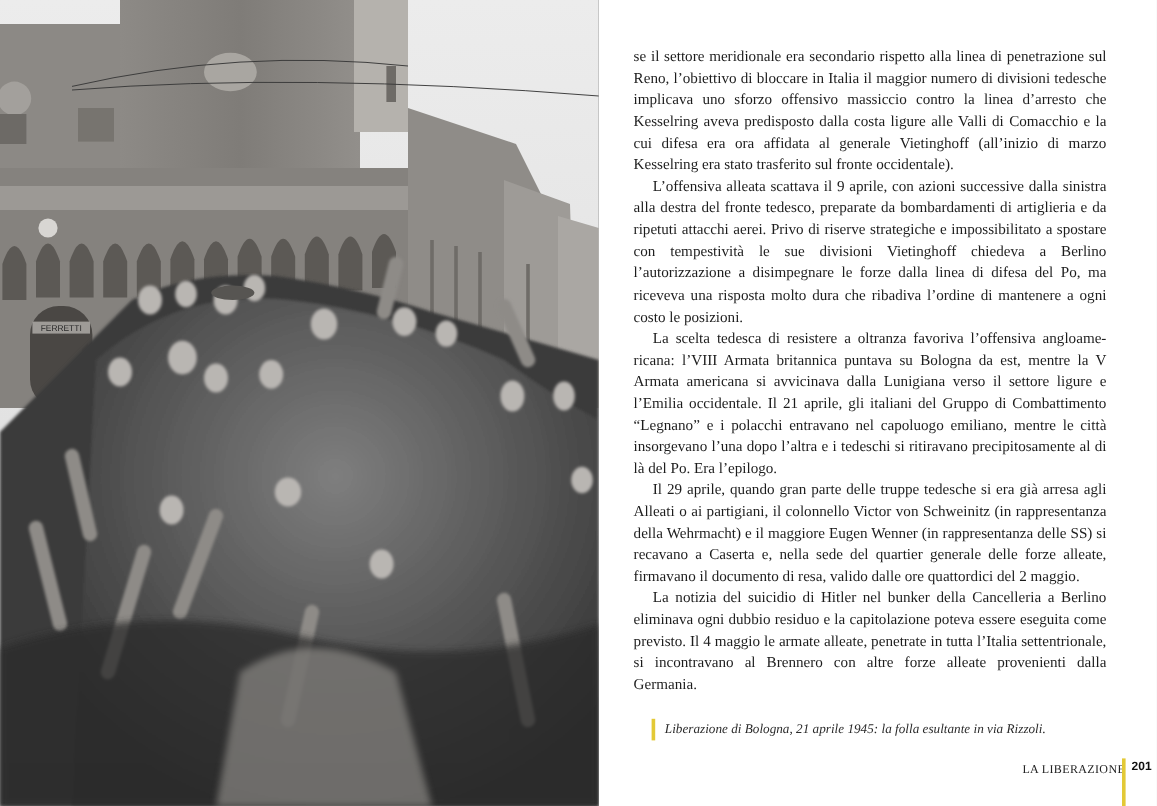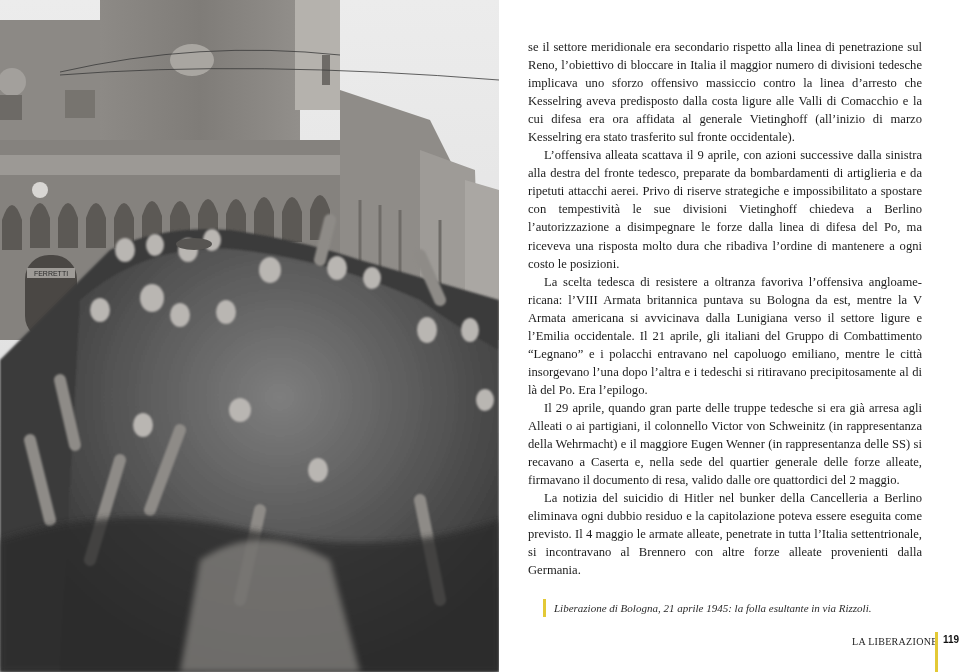--- a/index.html
+++ b/index.html
@@ -232,6 +232,6 @@
 
 <div class="footer-label">LA LIBERAZIONE</div>
 <div class="footer-bar"></div>
-<div class="page-number">119</div>
+<div class="page-number">201</div>
 
 </body></html>

